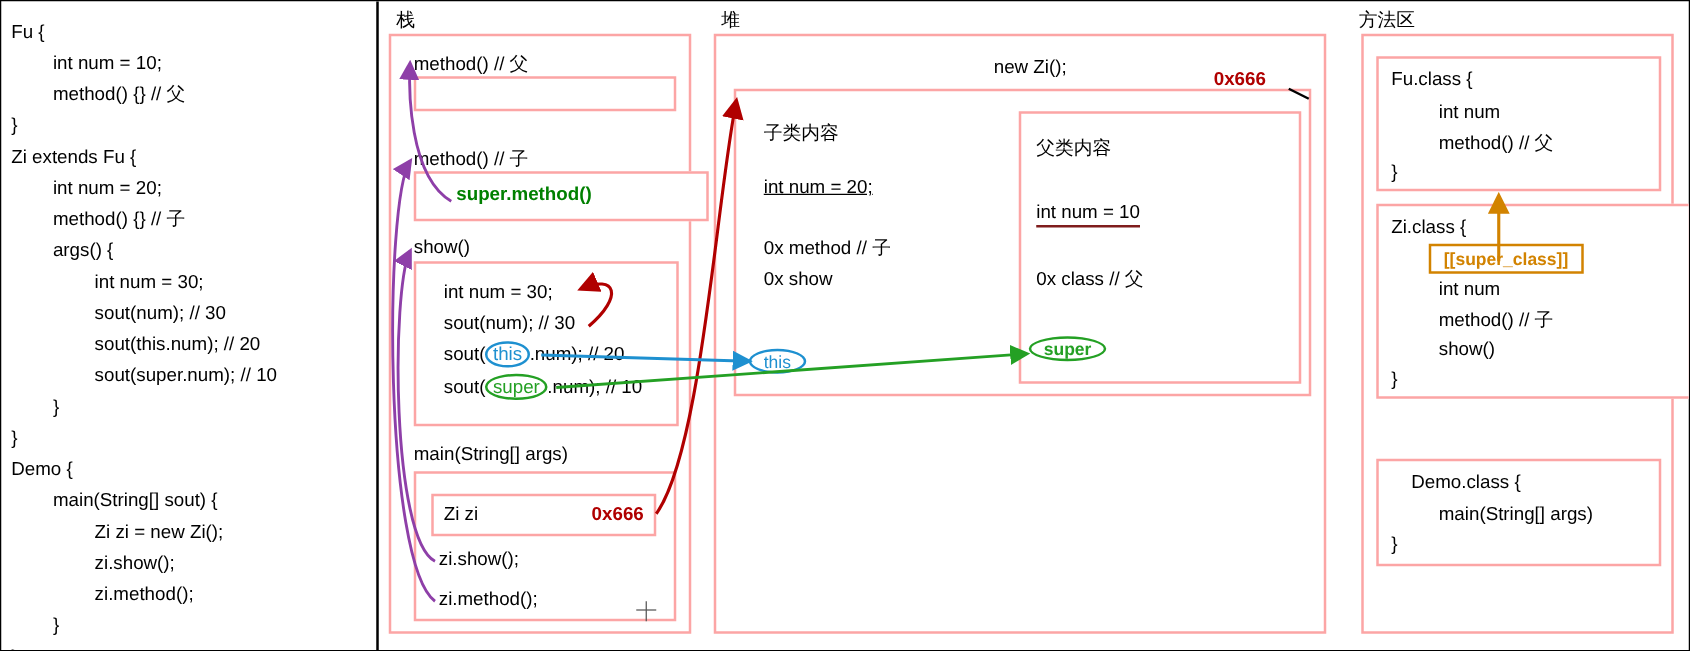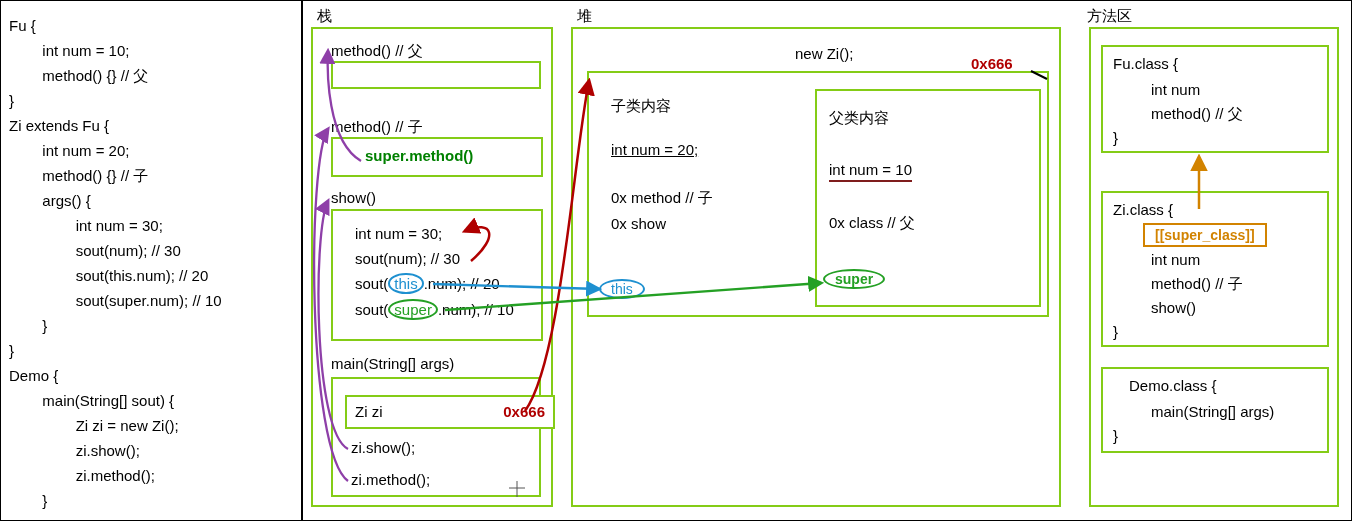--- a/index.html
+++ b/index.html
@@ -7,7 +7,7 @@
   .code-panel{position:absolute;left:8px;top:12px;width:290px;line-height:25px;white-space:pre}
   .vline{position:absolute;top:0;bottom:0;width:2px;background:#000}
   .sec-title{position:absolute;top:6px;font-size:15px}
-  .border-box{position:absolute;border:2px solid #84cc16;box-sizing:border-box;background:#fff}
+  .border-box{position:absolute;border:2px solid #fca5a5;box-sizing:border-box;background:#fff}
   .stack-label{position:absolute;font-size:15px}
   .txt{position:absolute;font-size:15px}
   .red{color:#b00000;font-weight:bold}

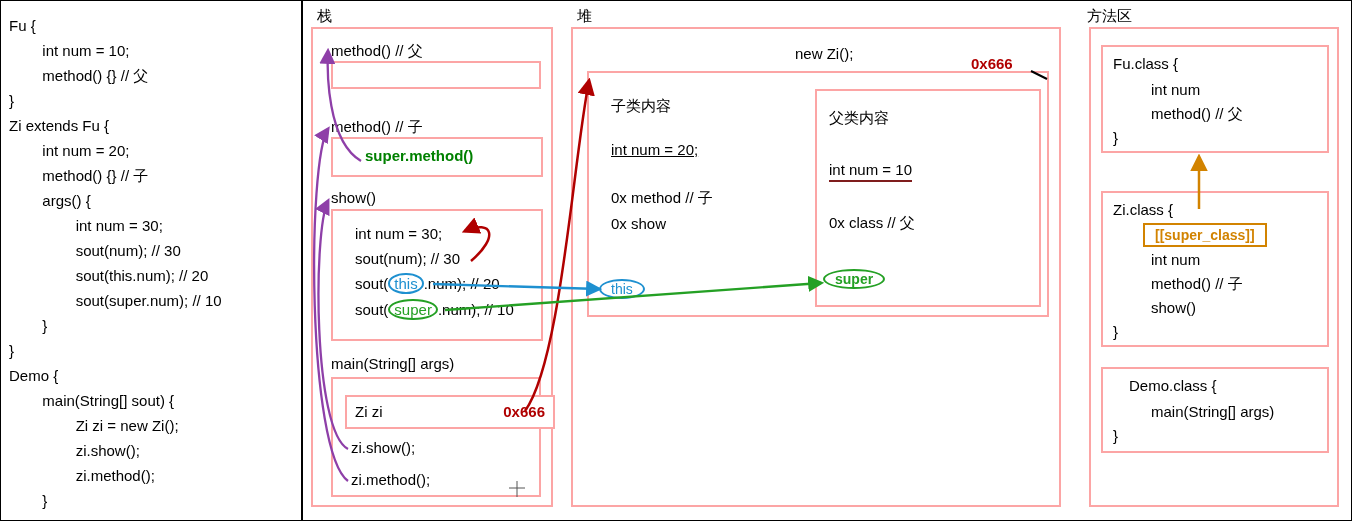--- a/index.html
+++ b/index.html
@@ -58,7 +58,7 @@
   <div class="border-box" style="left:330px;top:60px;width:210px;height:28px"></div>
 
   <div class="stack-label" style="left:330px;top:117px">method() // 子</div>
-  <div class="border-box" style="left:330px;top:136px;width:212px;height:40px">
+  <div class="border-box" style="left:330px;top:136px;width:236px;height:40px">
     <span class="txt" style="left:32px;top:8px"><span class="green">super.method()</span></span>
   </div>
 

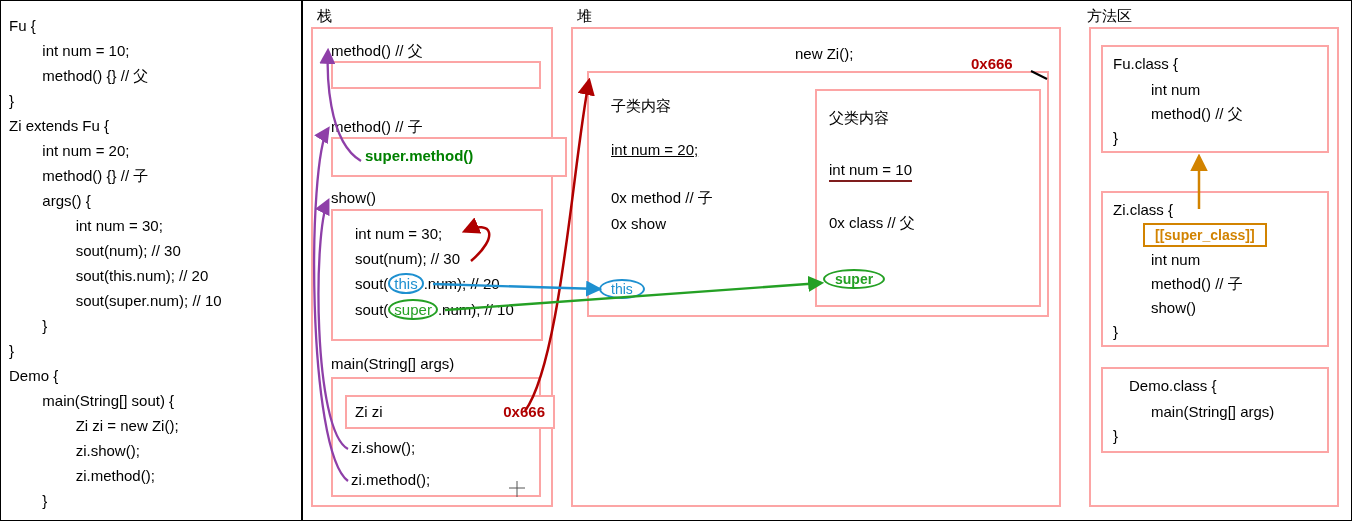--- a/index.html
+++ b/index.html
@@ -107,7 +107,7 @@
     <div class="txt" style="left:10px;top:82px">}</div>
   </div>
 
-  <div class="border-box" style="left:1100px;top:190px;width:228px;height:156px">
+  <div class="border-box" style="left:1100px;top:162px;width:252px;height:156px">
     <div class="txt" style="left:10px;top:8px">Zi.class {</div>
     <div class="orange-box" style="left:40px;top:30px">[[super_class]]</div>
     <div class="txt" style="left:48px;top:58px">int num</div>

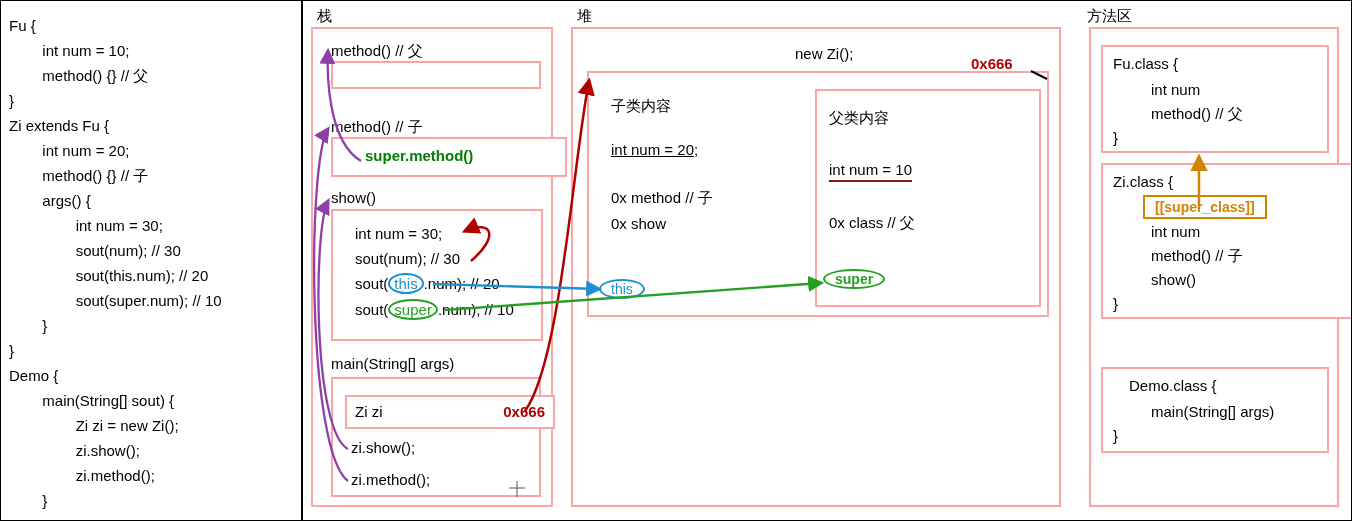--- a/index.html
+++ b/index.html
@@ -72,7 +72,7 @@
 
   <div class="stack-label" style="left:330px;top:354px">main(String[] args)</div>
   <div class="border-box" style="left:330px;top:376px;width:210px;height:120px">
-    <div class="border-box" style="left:12px;top:16px;width:210px;height:34px">
+    <div class="border-box" style="left:12px;top:16px;width:180px;height:34px">
       <span class="txt" style="left:8px;top:6px">Zi zi</span>
       <span class="txt red" style="right:8px;top:6px">0x666</span>
     </div>

